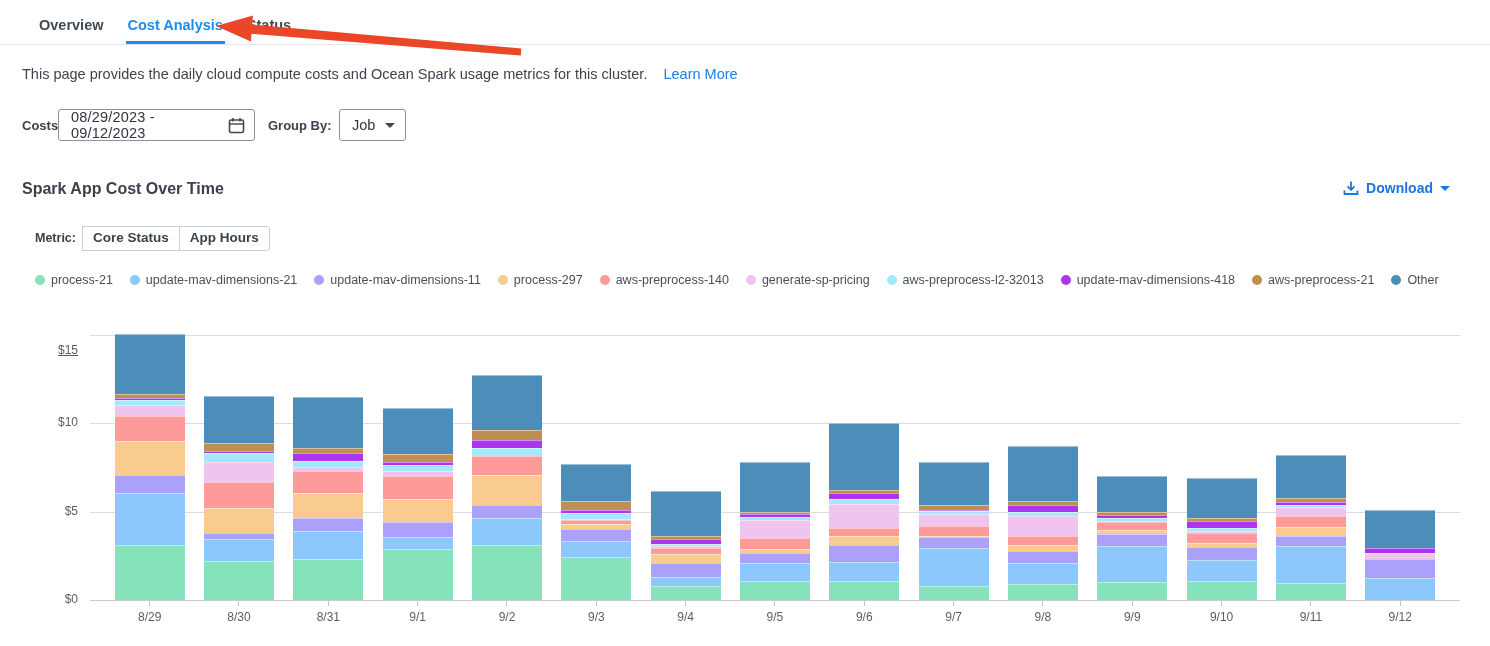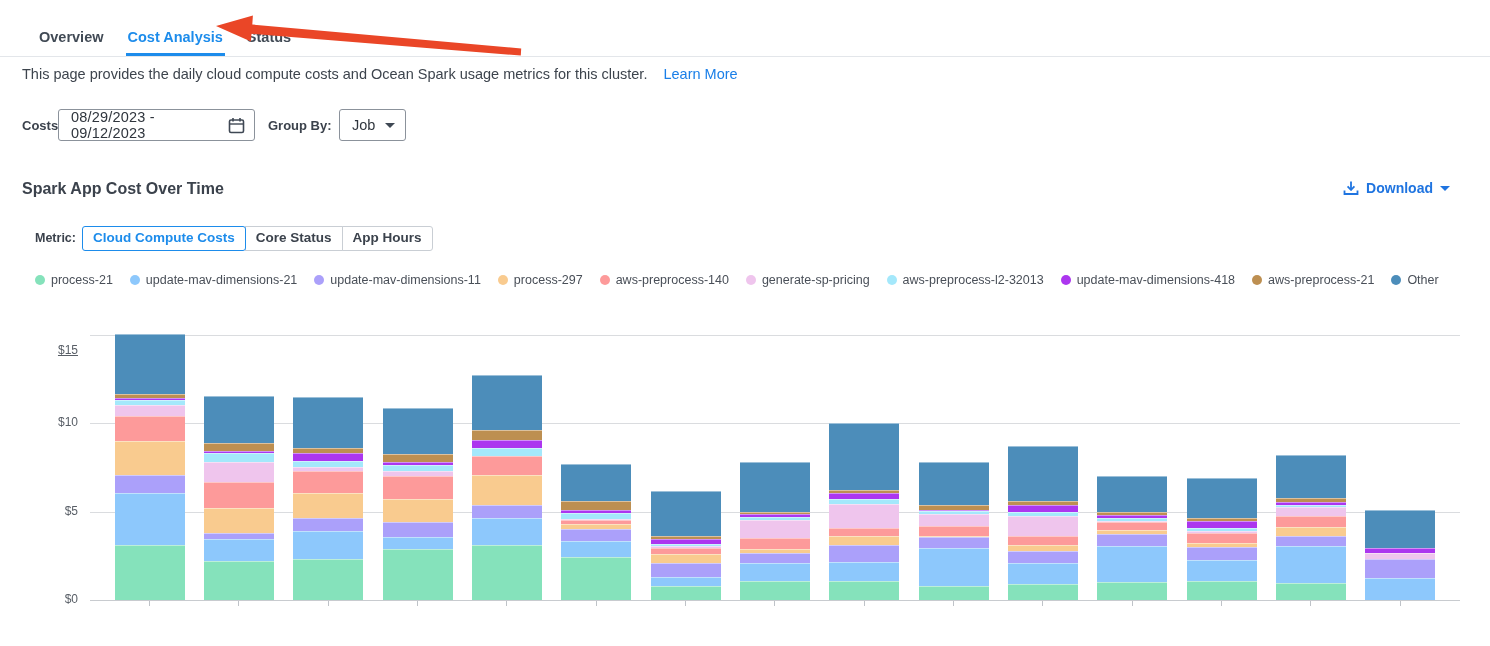--- a/index.html
+++ b/index.html
@@ -7,7 +7,7 @@
   body { font-family: "Liberation Sans", sans-serif; position: relative; color: #3c434d; }
 
   
-  .tabbar { position: absolute; top: 16px; left: 0; width: 1490px; height: 41px;
+  .tabbar { position: absolute; top: 4px; left: 0; width: 1490px; height: 41px;
             border-bottom: 1px solid #e3e6ea; display: flex; align-items: flex-end;
             padding-left: 37px; gap: 20px; background: #fff; }
   .tab { font-size: 14.5px; font-weight: 600; color: #414a55; padding: 11px 2px 11px;

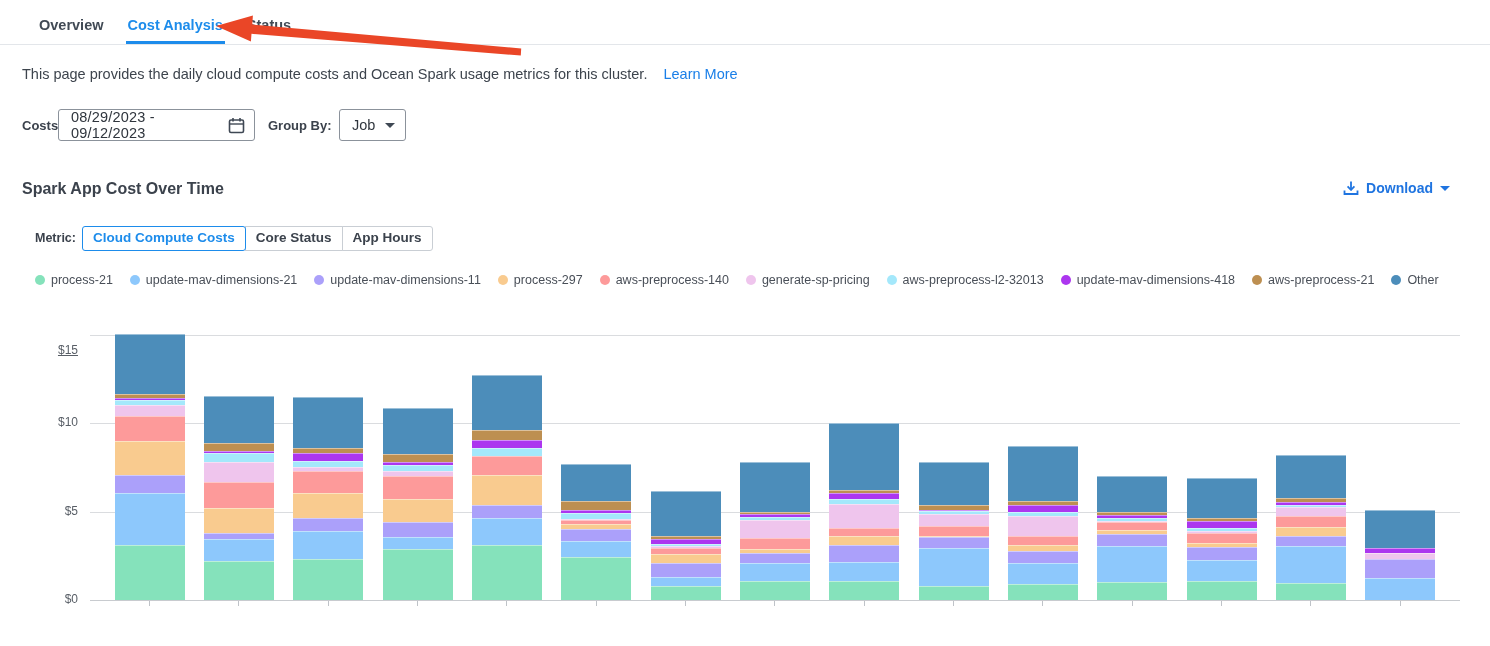--- a/index.html
+++ b/index.html
@@ -123,7 +123,6 @@
 
 <div class="metric-label">Metric:</div>
 <div class="metric-group">
-  <div class="metric-btn active">Cloud Compute Costs</div>
   <div class="metric-btn">Core Status</div>
   <div class="metric-btn">App Hours</div>
 </div>

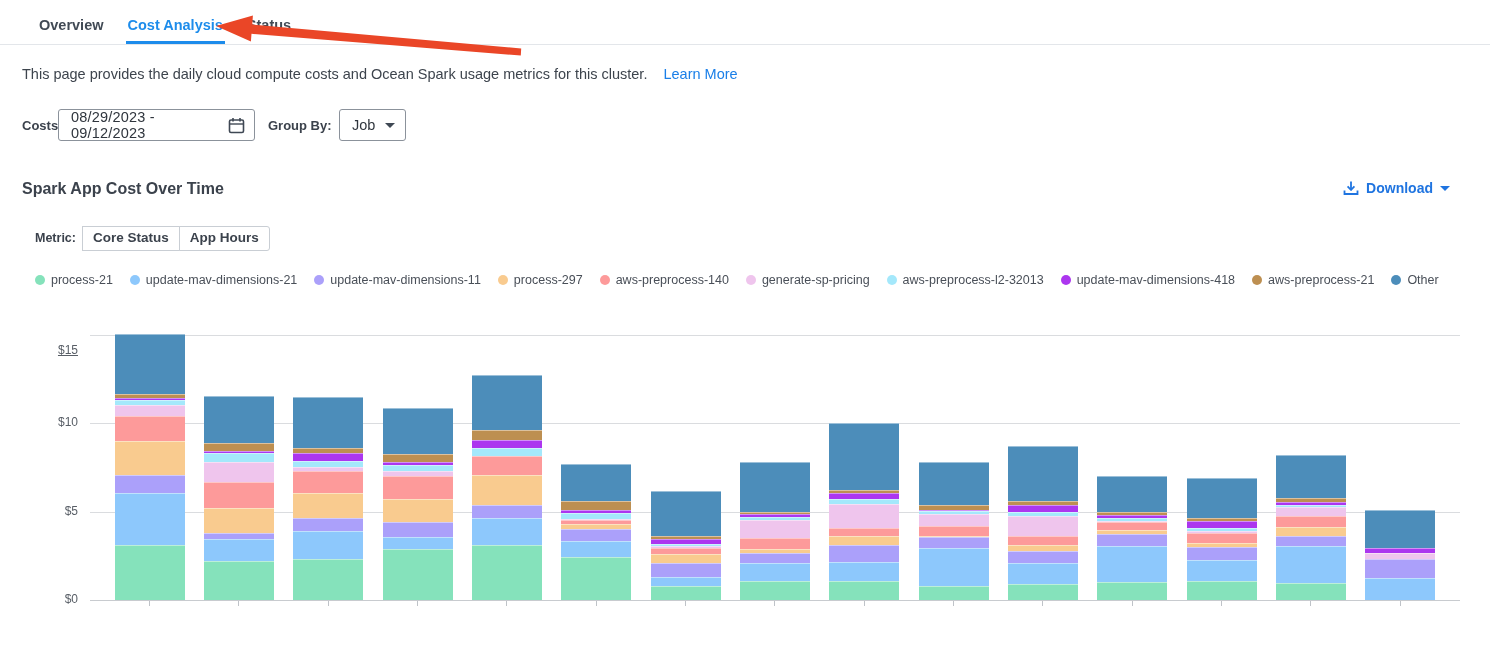--- a/index.html
+++ b/index.html
@@ -432,6 +432,23 @@
         <div class="xtick"></div>
       </div>
     </div>
+    <div class="xlabels-row">
+      <div class="x-label">8/29</div>
+      <div class="x-label">8/30</div>
+      <div class="x-label">8/31</div>
+      <div class="x-label">9/1</div>
+      <div class="x-label">9/2</div>
+      <div class="x-label">9/3</div>
+      <div class="x-label">9/4</div>
+      <div class="x-label">9/5</div>
+      <div class="x-label">9/6</div>
+      <div class="x-label">9/7</div>
+      <div class="x-label">9/8</div>
+      <div class="x-label">9/9</div>
+      <div class="x-label">9/10</div>
+      <div class="x-label">9/11</div>
+      <div class="x-label">9/12</div>
+    </div>
   </div>
 
 </body></html>

